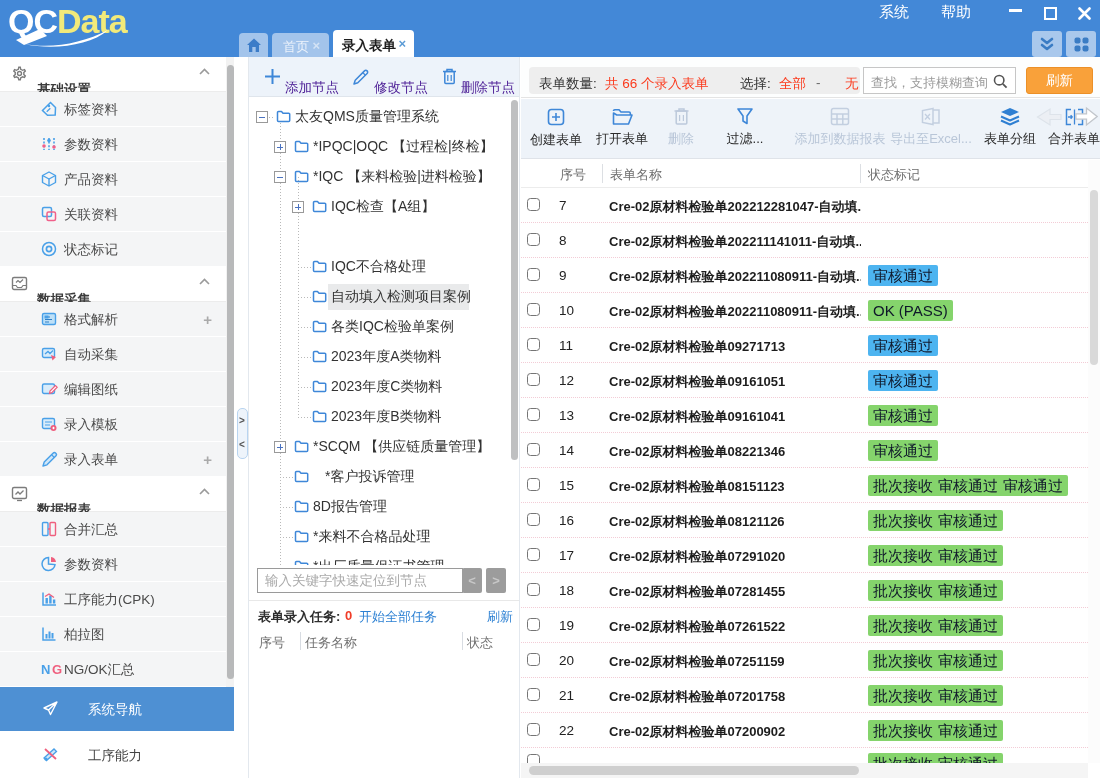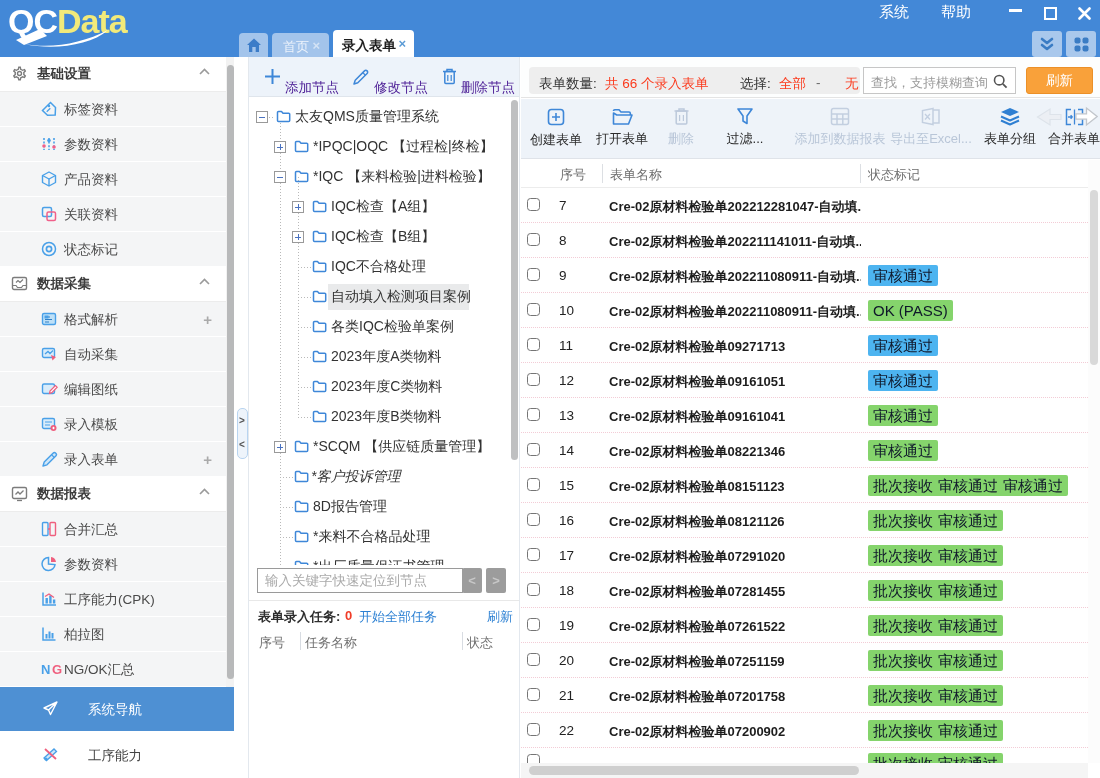--- a/index.html
+++ b/index.html
@@ -16,7 +16,7 @@
 
 #sidebar { position:absolute; left:0; top:57px; width:236px; height:721px; background:#fff; }
 .sgroup { position:relative; height:35px; background:#fff; border-bottom:1px solid #ececec; }
-.sgroup .gt { position:absolute; left:37px; top:8px; font-size:13.5px; font-weight:bold; color:#3c3c3c; }
+.sgroup .gt { position:absolute; left:37px; top:24px; font-size:13.5px; font-weight:bold; color:#3c3c3c; }
 .sgroup .gi { position:absolute; left:11px; top:8px; }
 .sgroup .garr { position:absolute; right:26px; top:11px; }
 .sitem { position:relative; height:35px; background:#f4f5f6; border-bottom:1px solid #ffffff; }

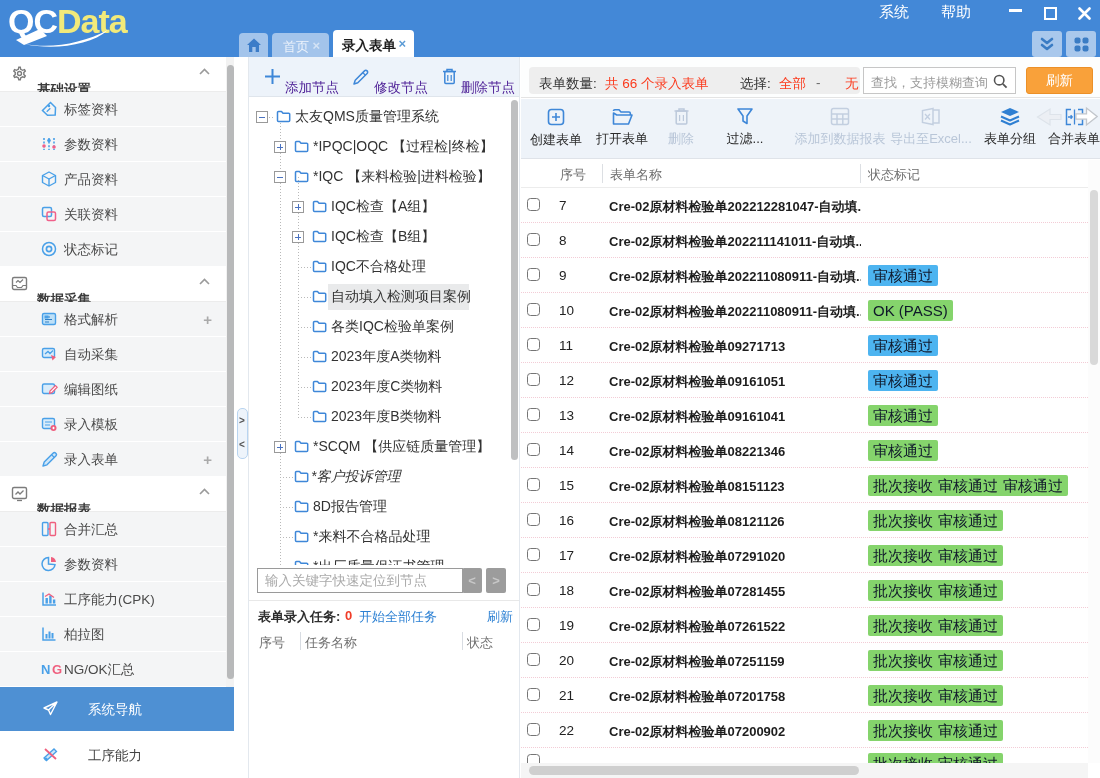--- a/index.html
+++ b/index.html
@@ -438,16 +438,6 @@
           </svg>
           <span class="txt" style="left:82px;">IQC检查【A组】</span>
         </div>
-<div class="tnode" style="left:0; top:124px; width:270px;">
-          <span class="ebox" style="left:43px;">
-            <span class="h"></span>
-            <span class="v"></span>
-          </span>
-          <svg class="tfold" style="left:63px;" width="15" height="13" viewBox="0 0 15 13">
-            <path d="M1.5 2.5 a1 1 0 0 1 1 -1 L5.5 1.5 L7 3.2 L12.7 3.2 a1 1 0 0 1 1 1 L13.7 10.5 a1 1 0 0 1 -1 1 L2.5 11.5 a1 1 0 0 1 -1 -1 Z" fill="none" stroke="#3e87d8" stroke-width="1.5" stroke-linejoin="round"></path>
-          </svg>
-          <span class="txt" style="left:82px;">IQC检查【B组】</span>
-        </div>
 <div class="tnode" style="left:0; top:154px; width:270px;">
           <span style="position:absolute; left:49px; top:15px; width:14px; height:1px; background-image:linear-gradient(90deg,#b9b9b9 1px, transparent 1px); background-size:3px 1px;"></span>
           <svg class="tfold" style="left:63px;" width="15" height="13" viewBox="0 0 15 13">

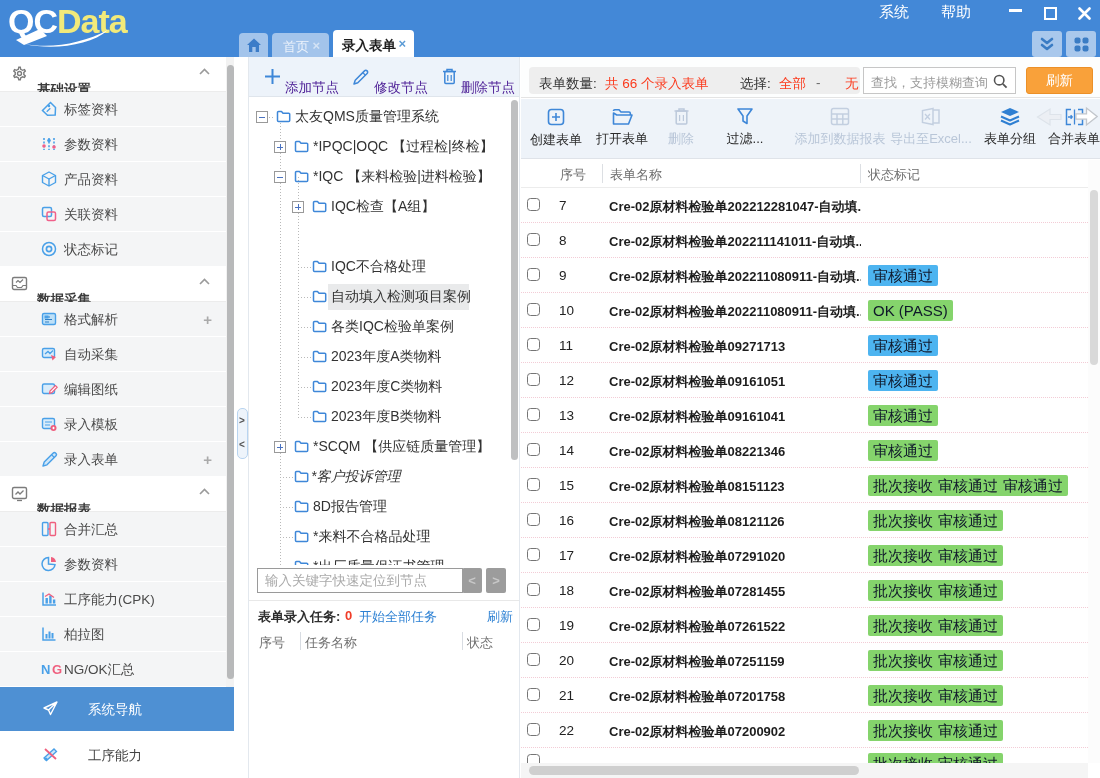--- a/index.html
+++ b/index.html
@@ -496,7 +496,7 @@
           <svg class="tfold" style="left:45px;" width="15" height="13" viewBox="0 0 15 13">
             <path d="M1.5 2.5 a1 1 0 0 1 1 -1 L5.5 1.5 L7 3.2 L12.7 3.2 a1 1 0 0 1 1 1 L13.7 10.5 a1 1 0 0 1 -1 1 L2.5 11.5 a1 1 0 0 1 -1 -1 Z" fill="none" stroke="#3e87d8" stroke-width="1.5" stroke-linejoin="round"></path>
           </svg>
-          <span class="txt" style="left:62px;font-style:italic;">*客户投诉管理</span>
+          <span class="txt" style="left:76px;">*客户投诉管理</span>
         </div>
 <div class="tnode" style="left:0; top:394px; width:270px;">
           <span style="position:absolute; left:31px; top:15px; width:14px; height:1px; background-image:linear-gradient(90deg,#b9b9b9 1px, transparent 1px); background-size:3px 1px;"></span>

